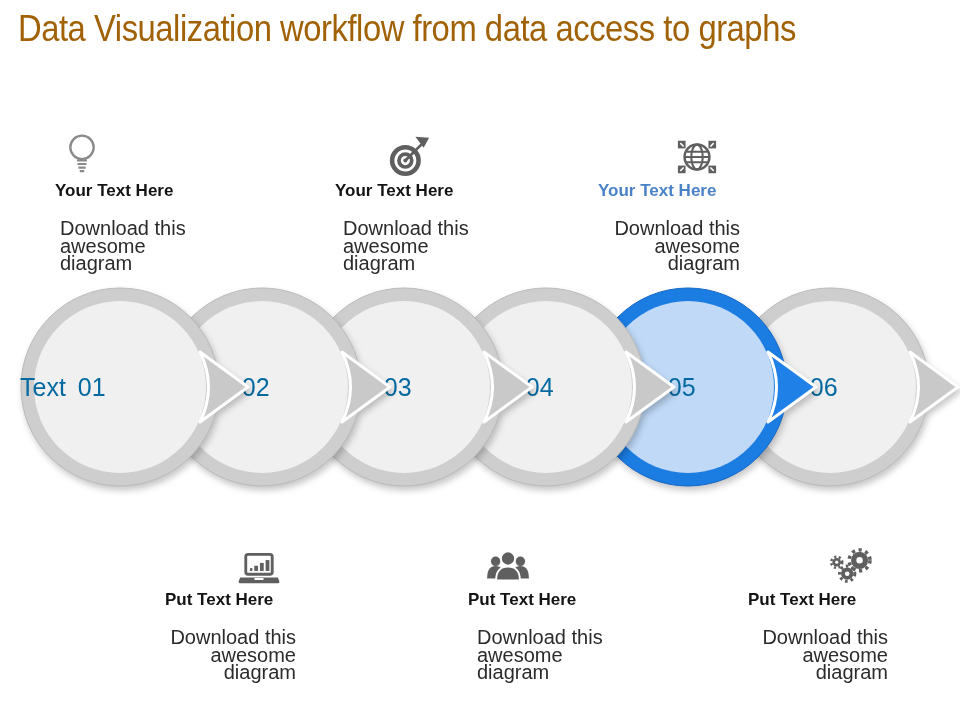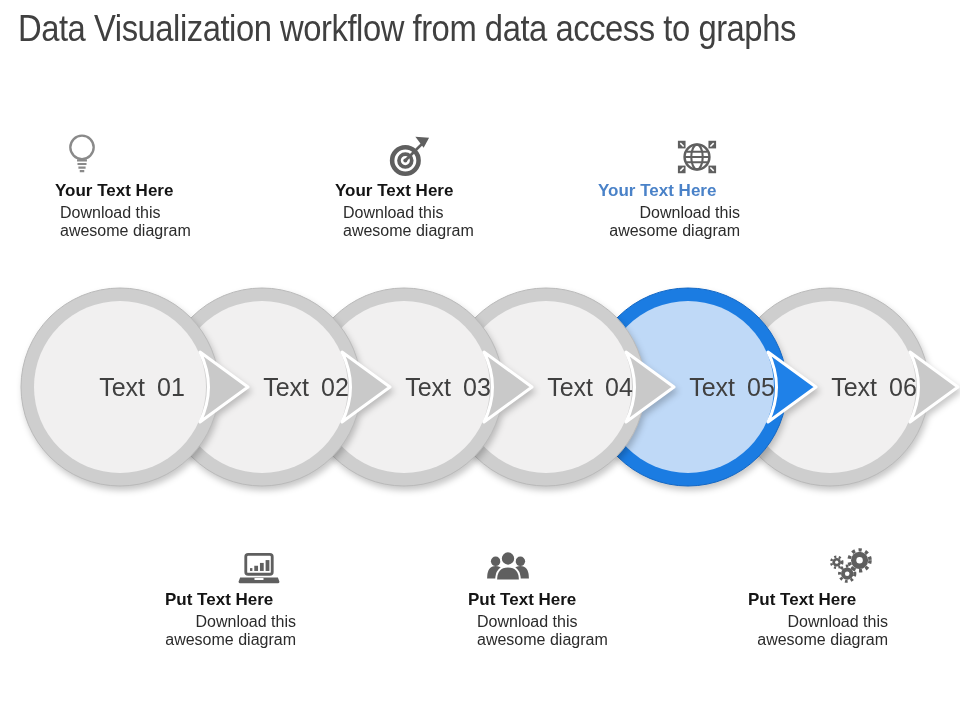--- a/index.html
+++ b/index.html
@@ -8,7 +8,7 @@
     font-family:"Liberation Sans",sans-serif;overflow:hidden;
   }
   
-  .title{position:absolute;left:18px;top:8px;width:940px;white-space:nowrap;color:#404040;}
+  .title{position:absolute;left:18px;top:8px;width:940px;white-space:nowrap;color:#a16207;}
   .title-inner{display:inline-block;font-size:36px;font-weight:400;letter-spacing:-.5px;
     transform:scaleX(.91);transform-origin:0 50%;}
   

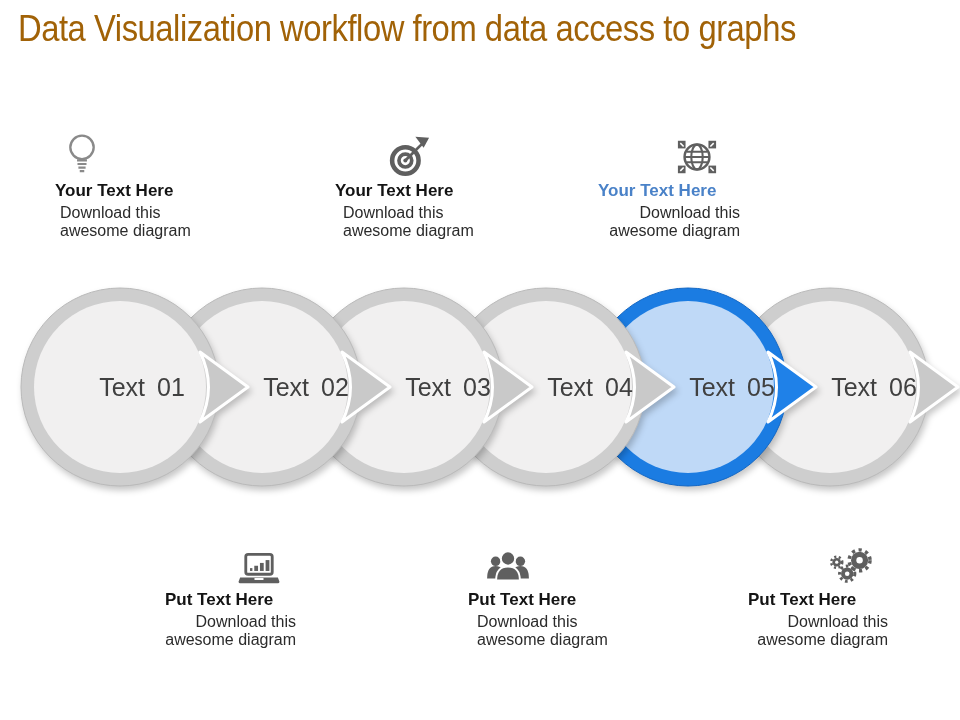--- a/index.html
+++ b/index.html
@@ -15,7 +15,7 @@
   .note{position:absolute;}
   .icon-wrap{display:flex;align-items:flex-end;}
   .note-heading{font-size:17px;font-weight:bold;color:#141414;margin-top:3px;}
-  .note-body{font-size:16px;line-height:17.5px;color:#2b2b2b;margin-top:3px;}
+  .note-body{font-size:20px;line-height:17.5px;color:#2b2b2b;margin-top:19px;}
   .top-note .icon-wrap{height:52px;}
   .bottom-note .icon-wrap{height:46px;}
   .note-1{left:55px;top:126px;width:160px;}

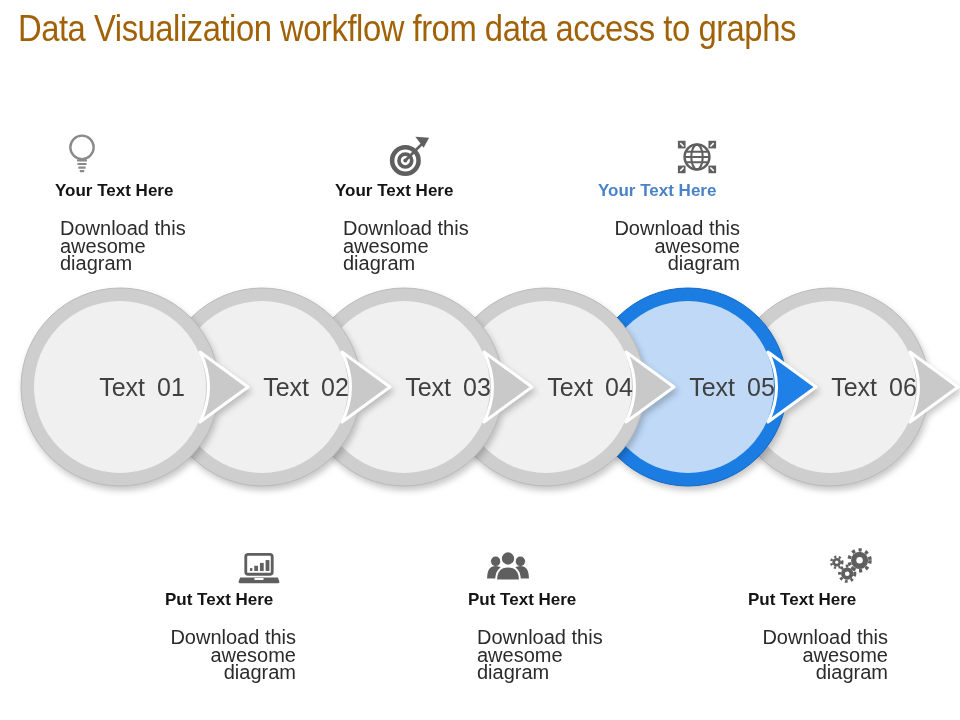--- a/index.html
+++ b/index.html
@@ -47,7 +47,7 @@
   .step-5{left:588px;z-index:12;}
   .step-6{left:730px;z-index:11;}
   .step-label{position:absolute;top:88px;left:0;width:200px;height:30px;line-height:30px;
-    text-align:center;font-size:25px;color:#404040;word-spacing:5px;margin-left:22px;}
+    text-align:left;font-size:25px;color:#0369a1;word-spacing:5px;}
   .step:not(.step-1) .step-label{transform:translateX(22px);}
 </style>
 </head>

